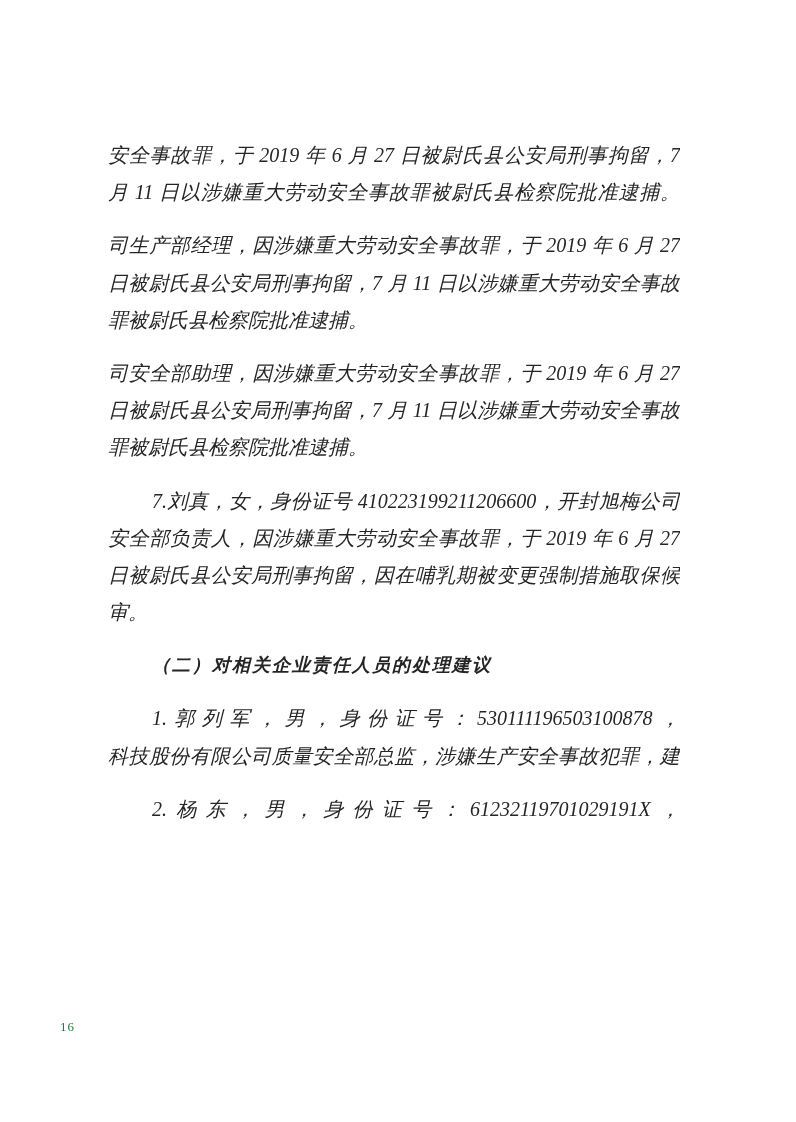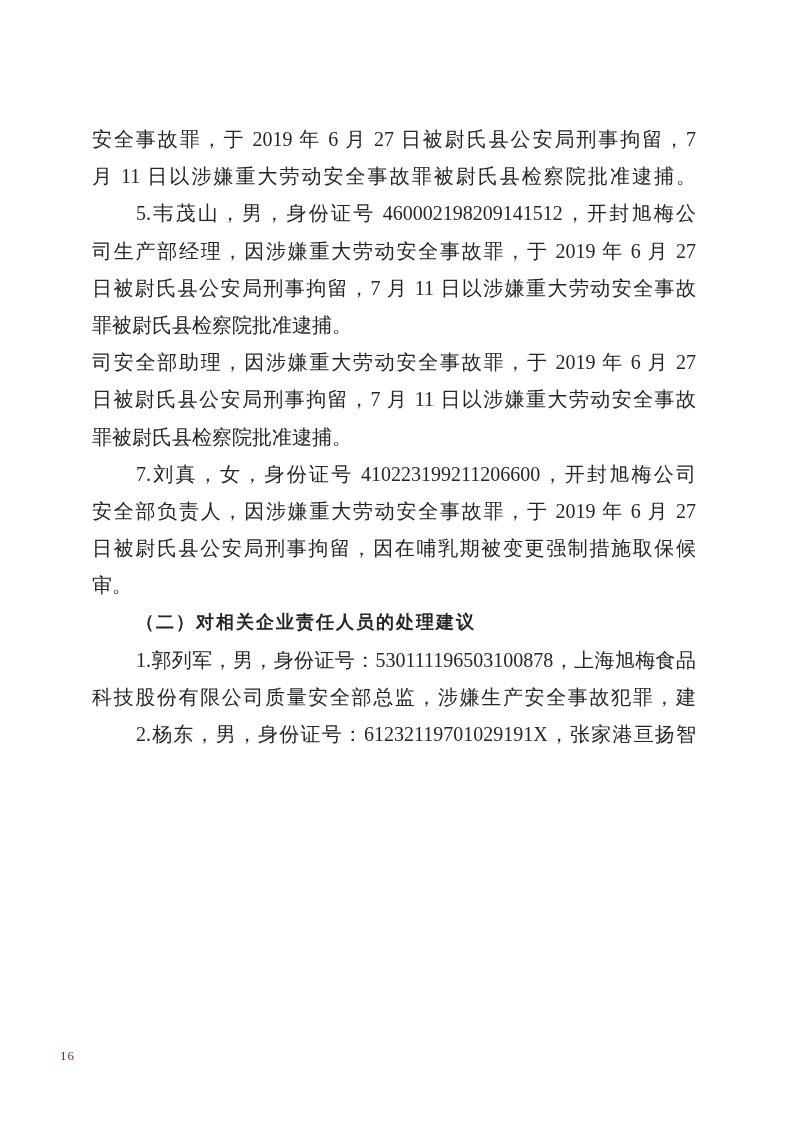--- a/index.html
+++ b/index.html
@@ -25,8 +25,9 @@
     line-height: 37.2px;
   }
   .paragraph {
-    margin: 0;
+    margin: 16px;
     padding: 0;
+    font-style: italic;
   }
   .line {
     height: 37.2px;

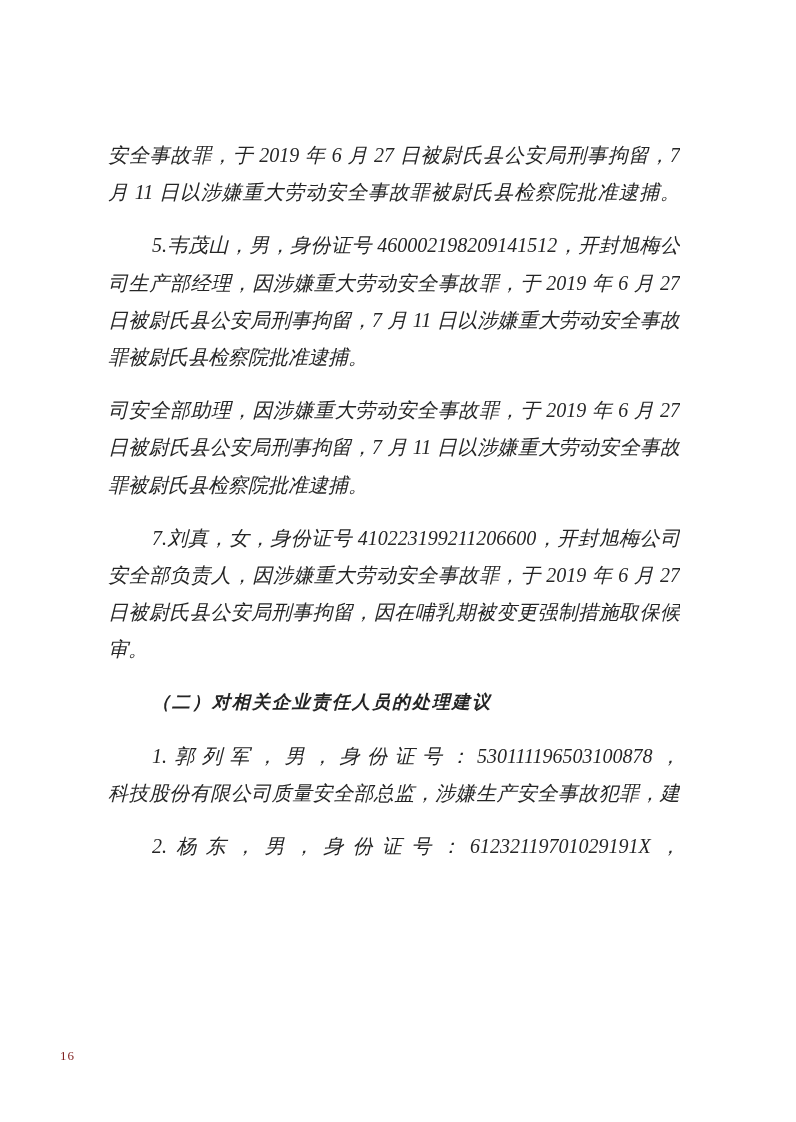--- a/index.html
+++ b/index.html
@@ -75,7 +75,6 @@
         <div class="line justified">月 11 日以涉嫌重大劳动安全事故罪被尉氏县检察院批准逮捕。</div>
       </div>
       <div class="paragraph">
-        <div class="line indent justified">5.韦茂山，男，身份证号 460002198209141512，开封旭梅公</div>
         <div class="line justified">司生产部经理，因涉嫌重大劳动安全事故罪，于 2019 年 6 月 27</div>
         <div class="line justified">日被尉氏县公安局刑事拘留，7 月 11 日以涉嫌重大劳动安全事故</div>
         <div class="line ender">罪被尉氏县检察院批准逮捕。</div>

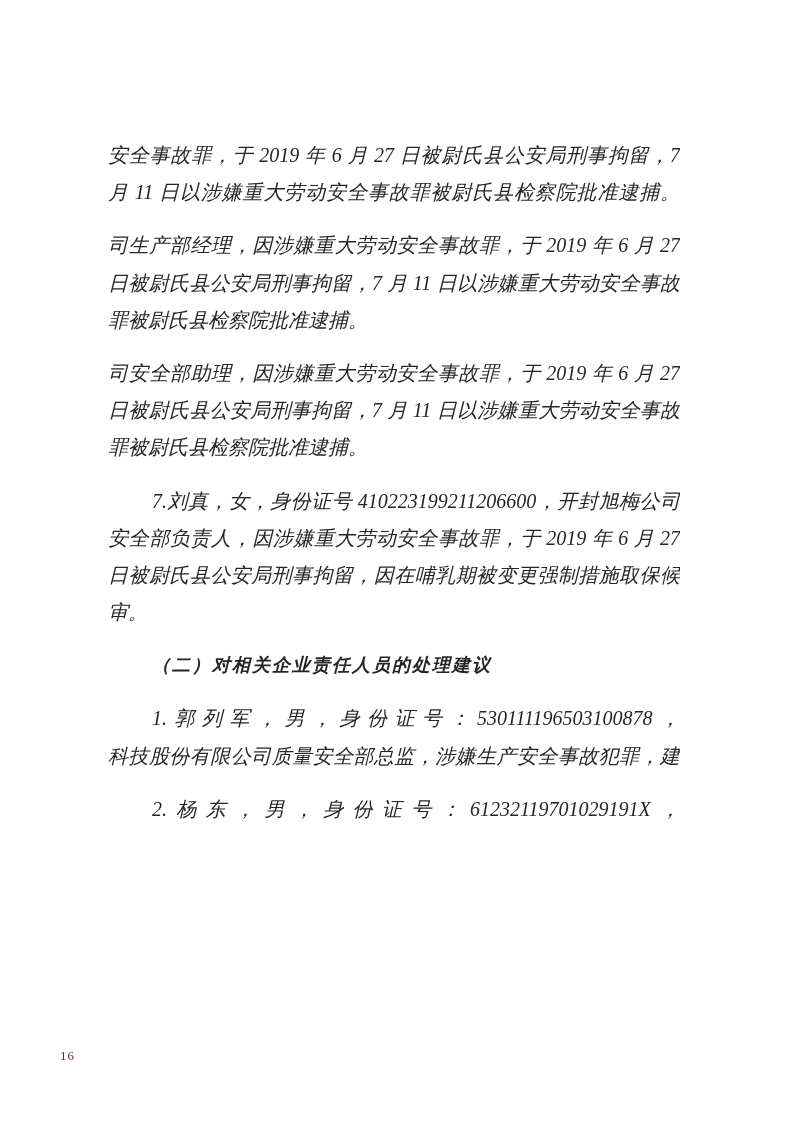--- a/index.html
+++ b/index.html
@@ -58,10 +58,10 @@
   .page-number {
     position: absolute;
     left: 60px;
-    top: 1047px;
+    top: 1018px;
     font-size: 13px;
     line-height: 18px;
-    color: #7f1d1d;
+    color: #15803d;
     letter-spacing: 1px;
   }
 </style>

